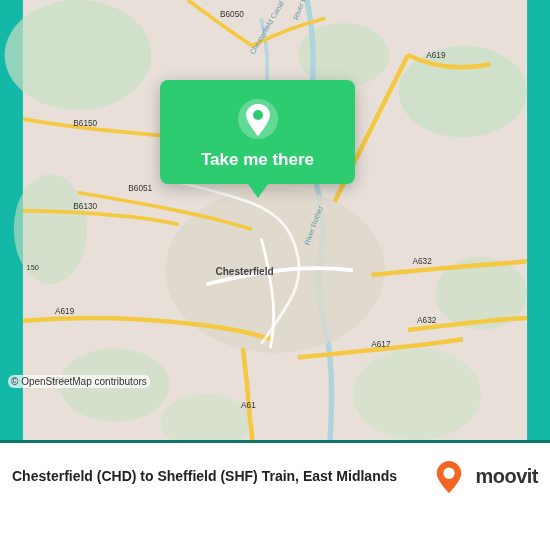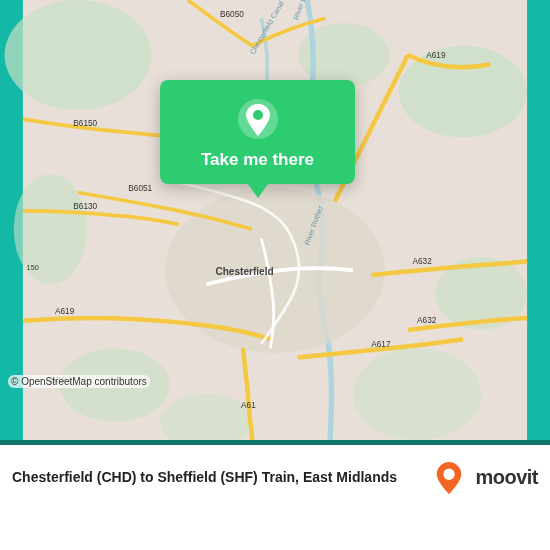--- a/index.html
+++ b/index.html
@@ -72,7 +72,7 @@
       width: 550px;
       height: 70px;
       background: #fff;
-      border-top: 5px solid #0f766e;
+      border-top: 3px solid #0f766e;
       display: flex;
       align-items: center;
       padding: 0 12px;

